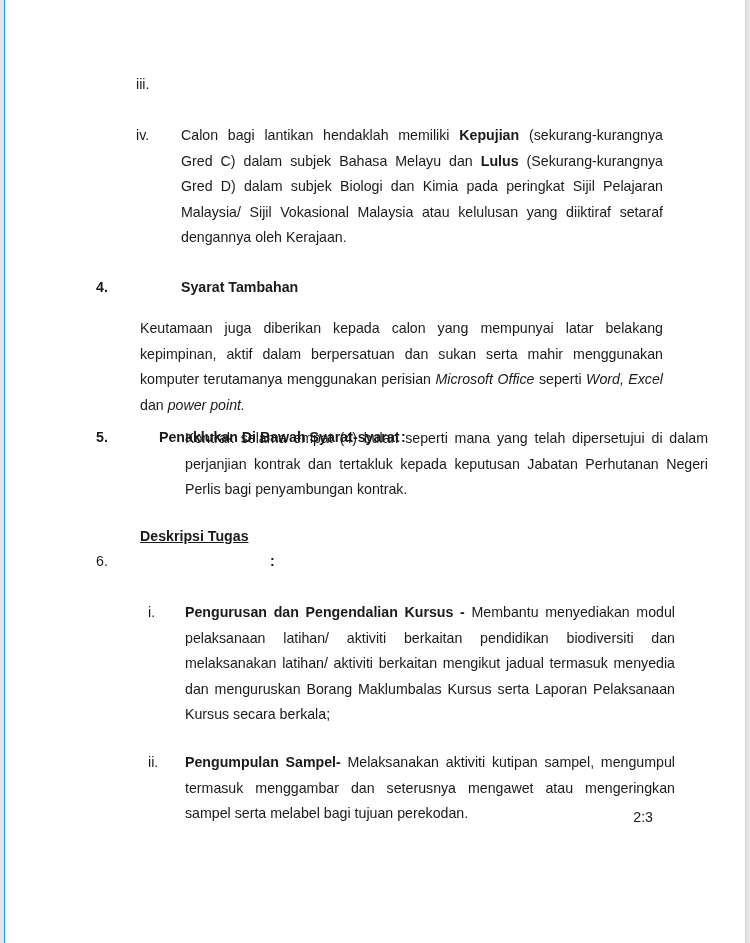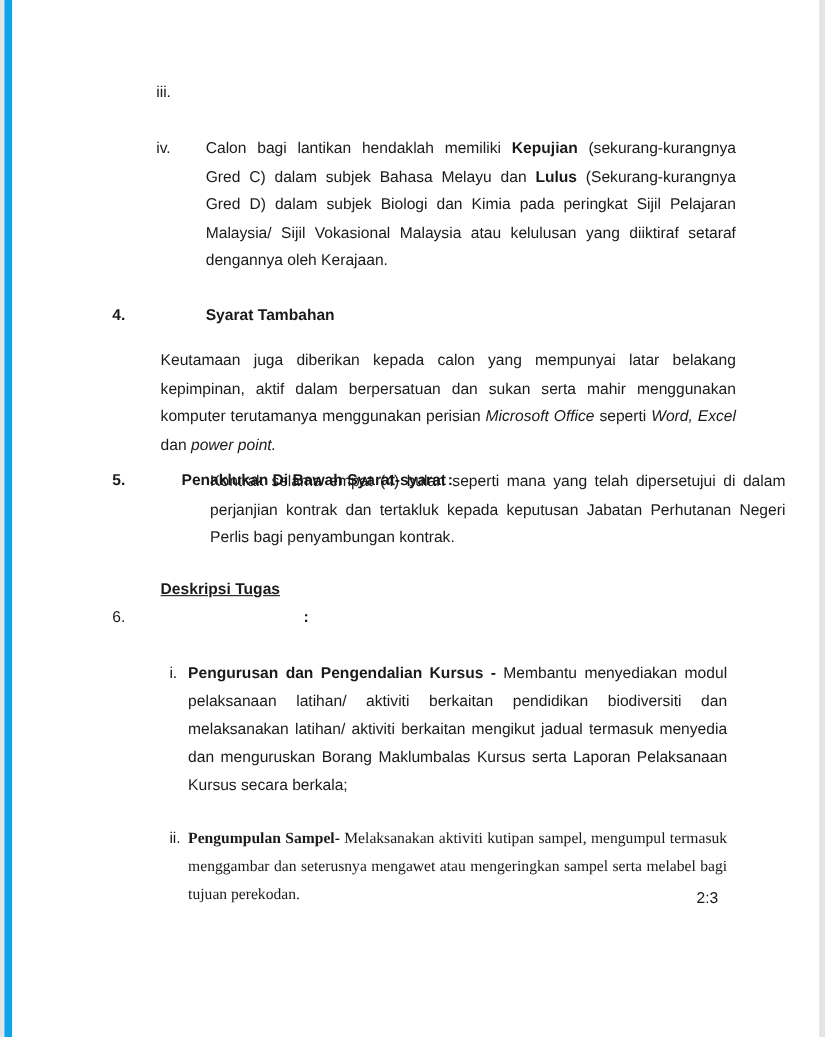--- a/index.html
+++ b/index.html
@@ -12,7 +12,7 @@
   .page {
     position: absolute; left: 4px; top: 0; width: 742px; height: 943px;
     background: #ffffff;
-    border-left: 7px solid #0ea5e9;
+    border-left: 1px solid #0ea5e9;
     border-right: 1px solid #d4d4da;
     box-sizing: border-box;
   }

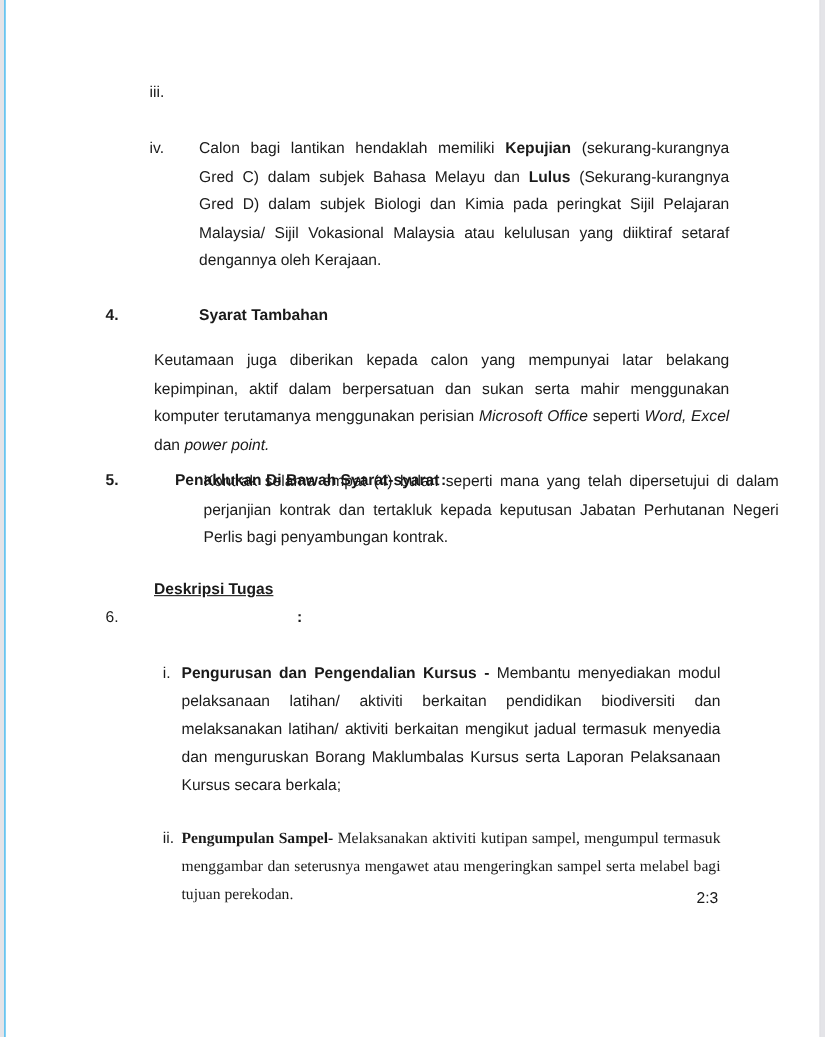--- a/index.html
+++ b/index.html
@@ -28,7 +28,7 @@
   .sec-title { position: absolute; left: 135px; font-weight: bold; }
   .sec-body { position: absolute; left: 135px; width: 523px; }
   .task-num { position: absolute; left: 143px; }
-  .task-body { position: absolute; left: 160px; width: 490px; }
+  .task-body { position: absolute; left: 180px; width: 490px; }
   .pnum { position: absolute; right: 92px; top: 805px; }
 </style>
 </head>

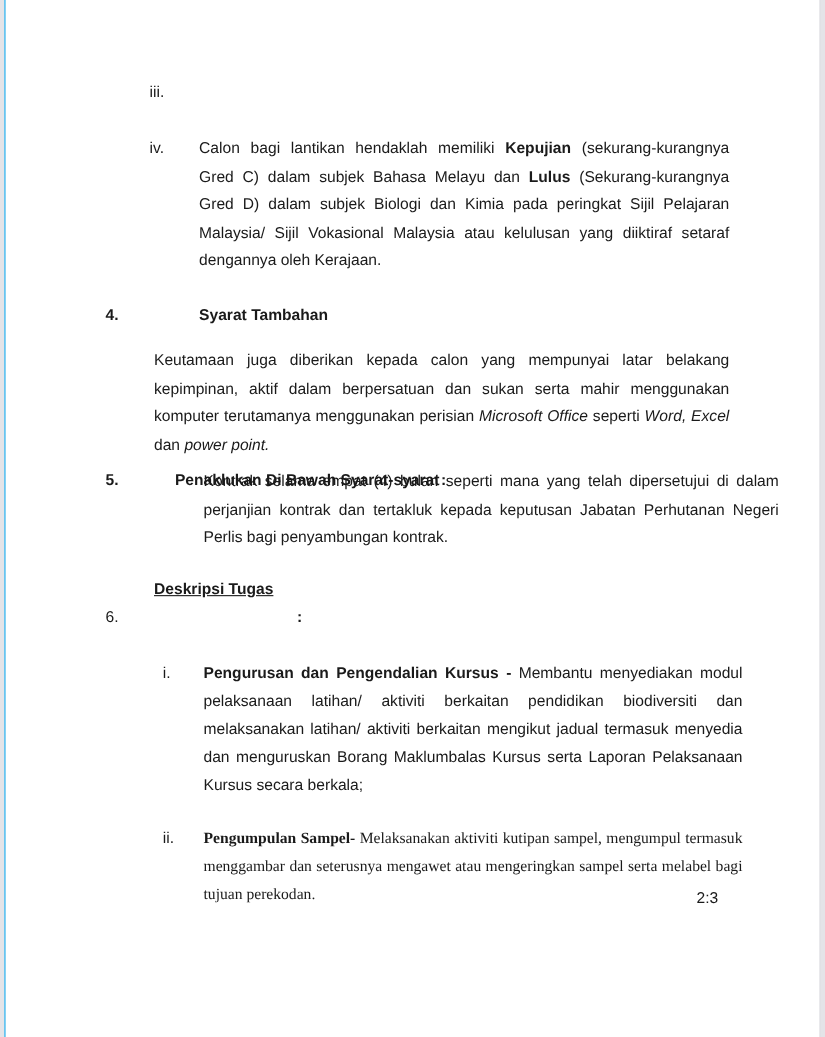--- a/index.html
+++ b/index.html
@@ -58,7 +58,7 @@
   <div class="txt task-body just" style="top:600px;"><b>Pengurusan dan Pengendalian Kursus -</b><span> Membantu menyediakan modul pelaksanaan latihan/ aktiviti berkaitan pendidikan biodiversiti dan melaksanakan latihan/ aktiviti berkaitan mengikut jadual termasuk menyedia dan menguruskan Borang Maklumbalas Kursus serta Laporan Pelaksanaan Kursus secara berkala;</span></div>
 
   <div class="txt task-num" style="top:750px;">ii.</div>
-  <div class="txt task-body just" style="top:750px;font-family:Liberation Serif, serif;"><b>Pengumpulan Sampel-</b><span> Melaksanakan aktiviti kutipan sampel, mengumpul termasuk menggambar dan seterusnya mengawet atau mengeringkan sampel serta melabel bagi tujuan perekodan.</span></div>
+  <div class="txt task-body just" style="top:750px;"><b>Pengumpulan Sampel-</b><span> Melaksanakan aktiviti kutipan sampel, mengumpul termasuk menggambar dan seterusnya mengawet atau mengeringkan sampel serta melabel bagi tujuan perekodan.</span></div>
 
   <div class="txt pnum">2:3</div>
 </div>

